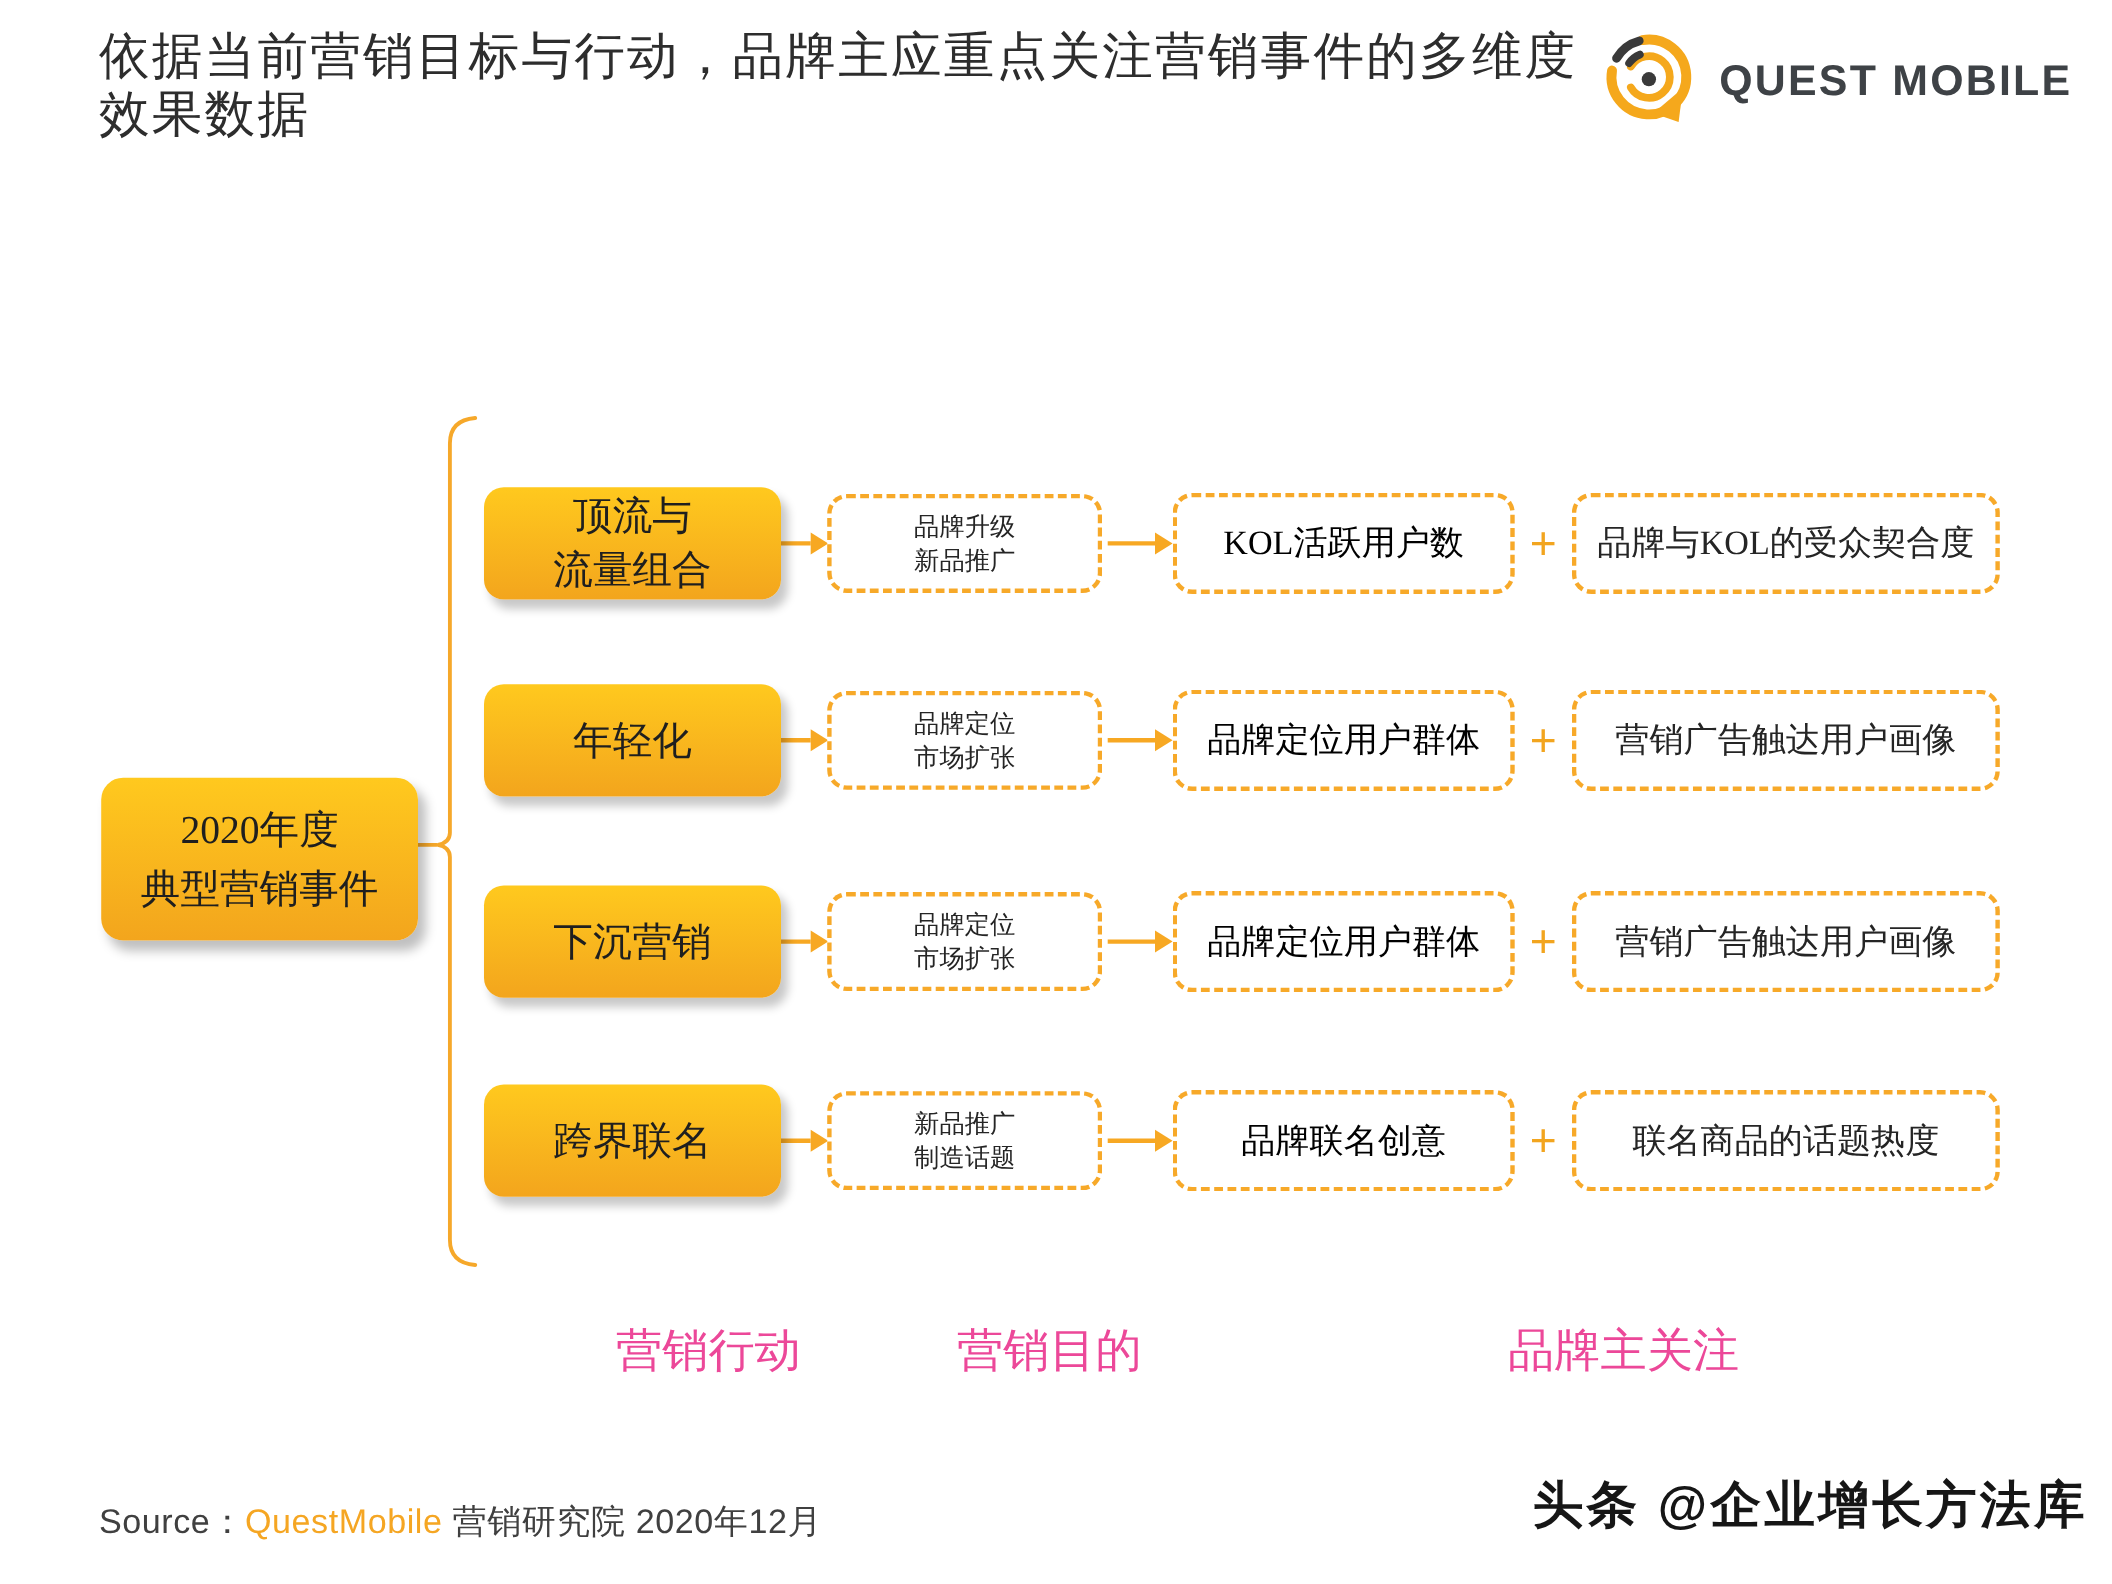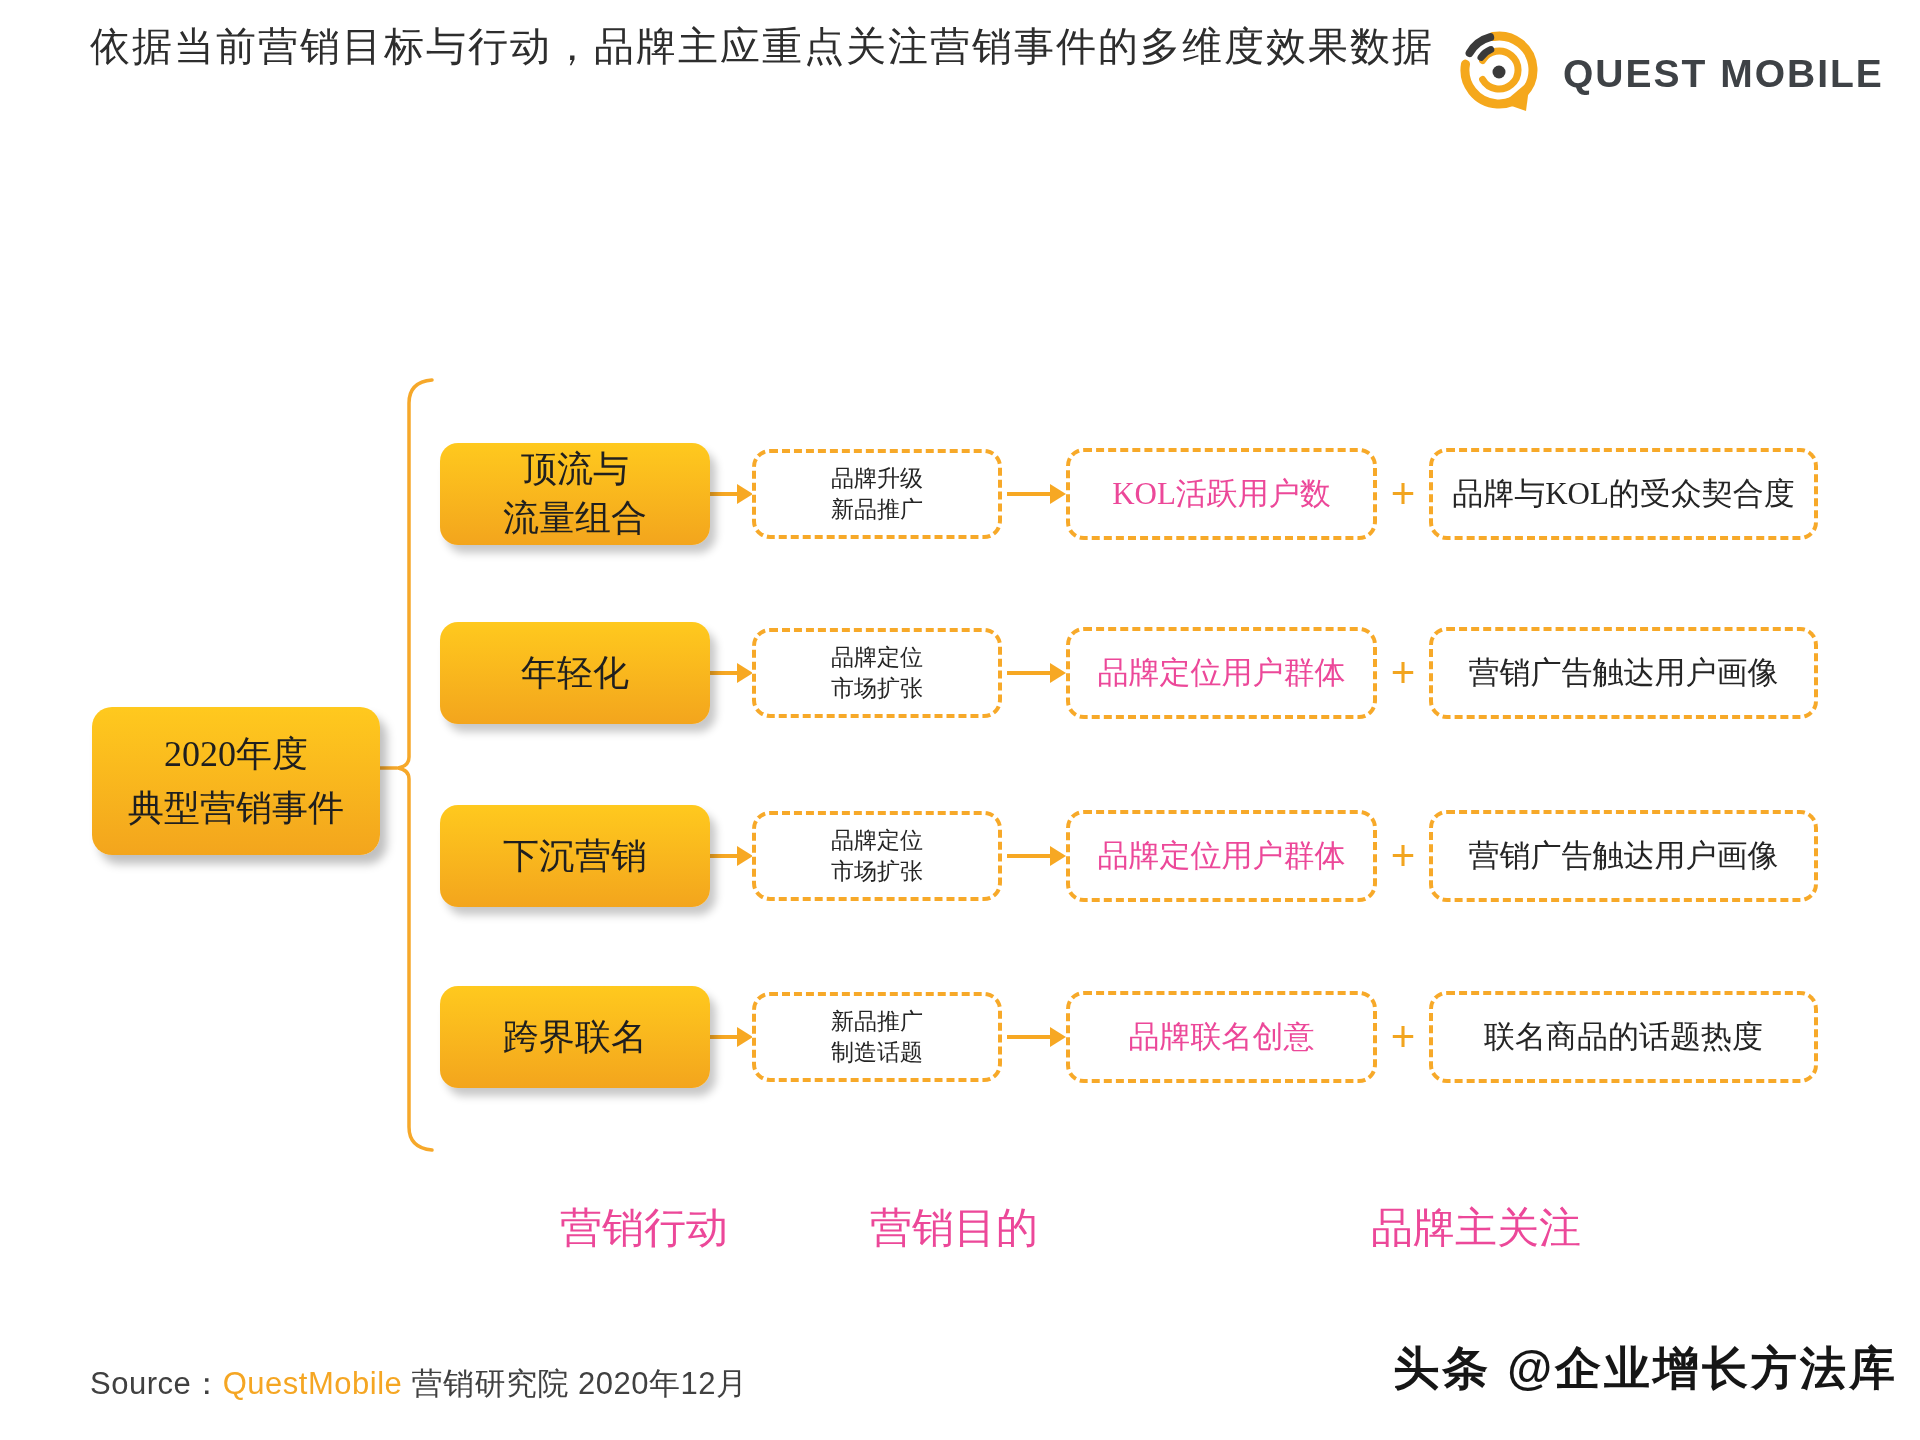--- a/index.html
+++ b/index.html
@@ -8,7 +8,7 @@
   .preline{white-space:pre-line;}
 
   
-  .title{position:absolute;left:90px;top:24px;width:1365px;font-size:40px;line-height:1.16;
+  .title{position:absolute;left:90px;top:24px;width:1365px;font-size:46px;line-height:1.16;
          letter-spacing:2px;color:#2d2d2d;}
 
   

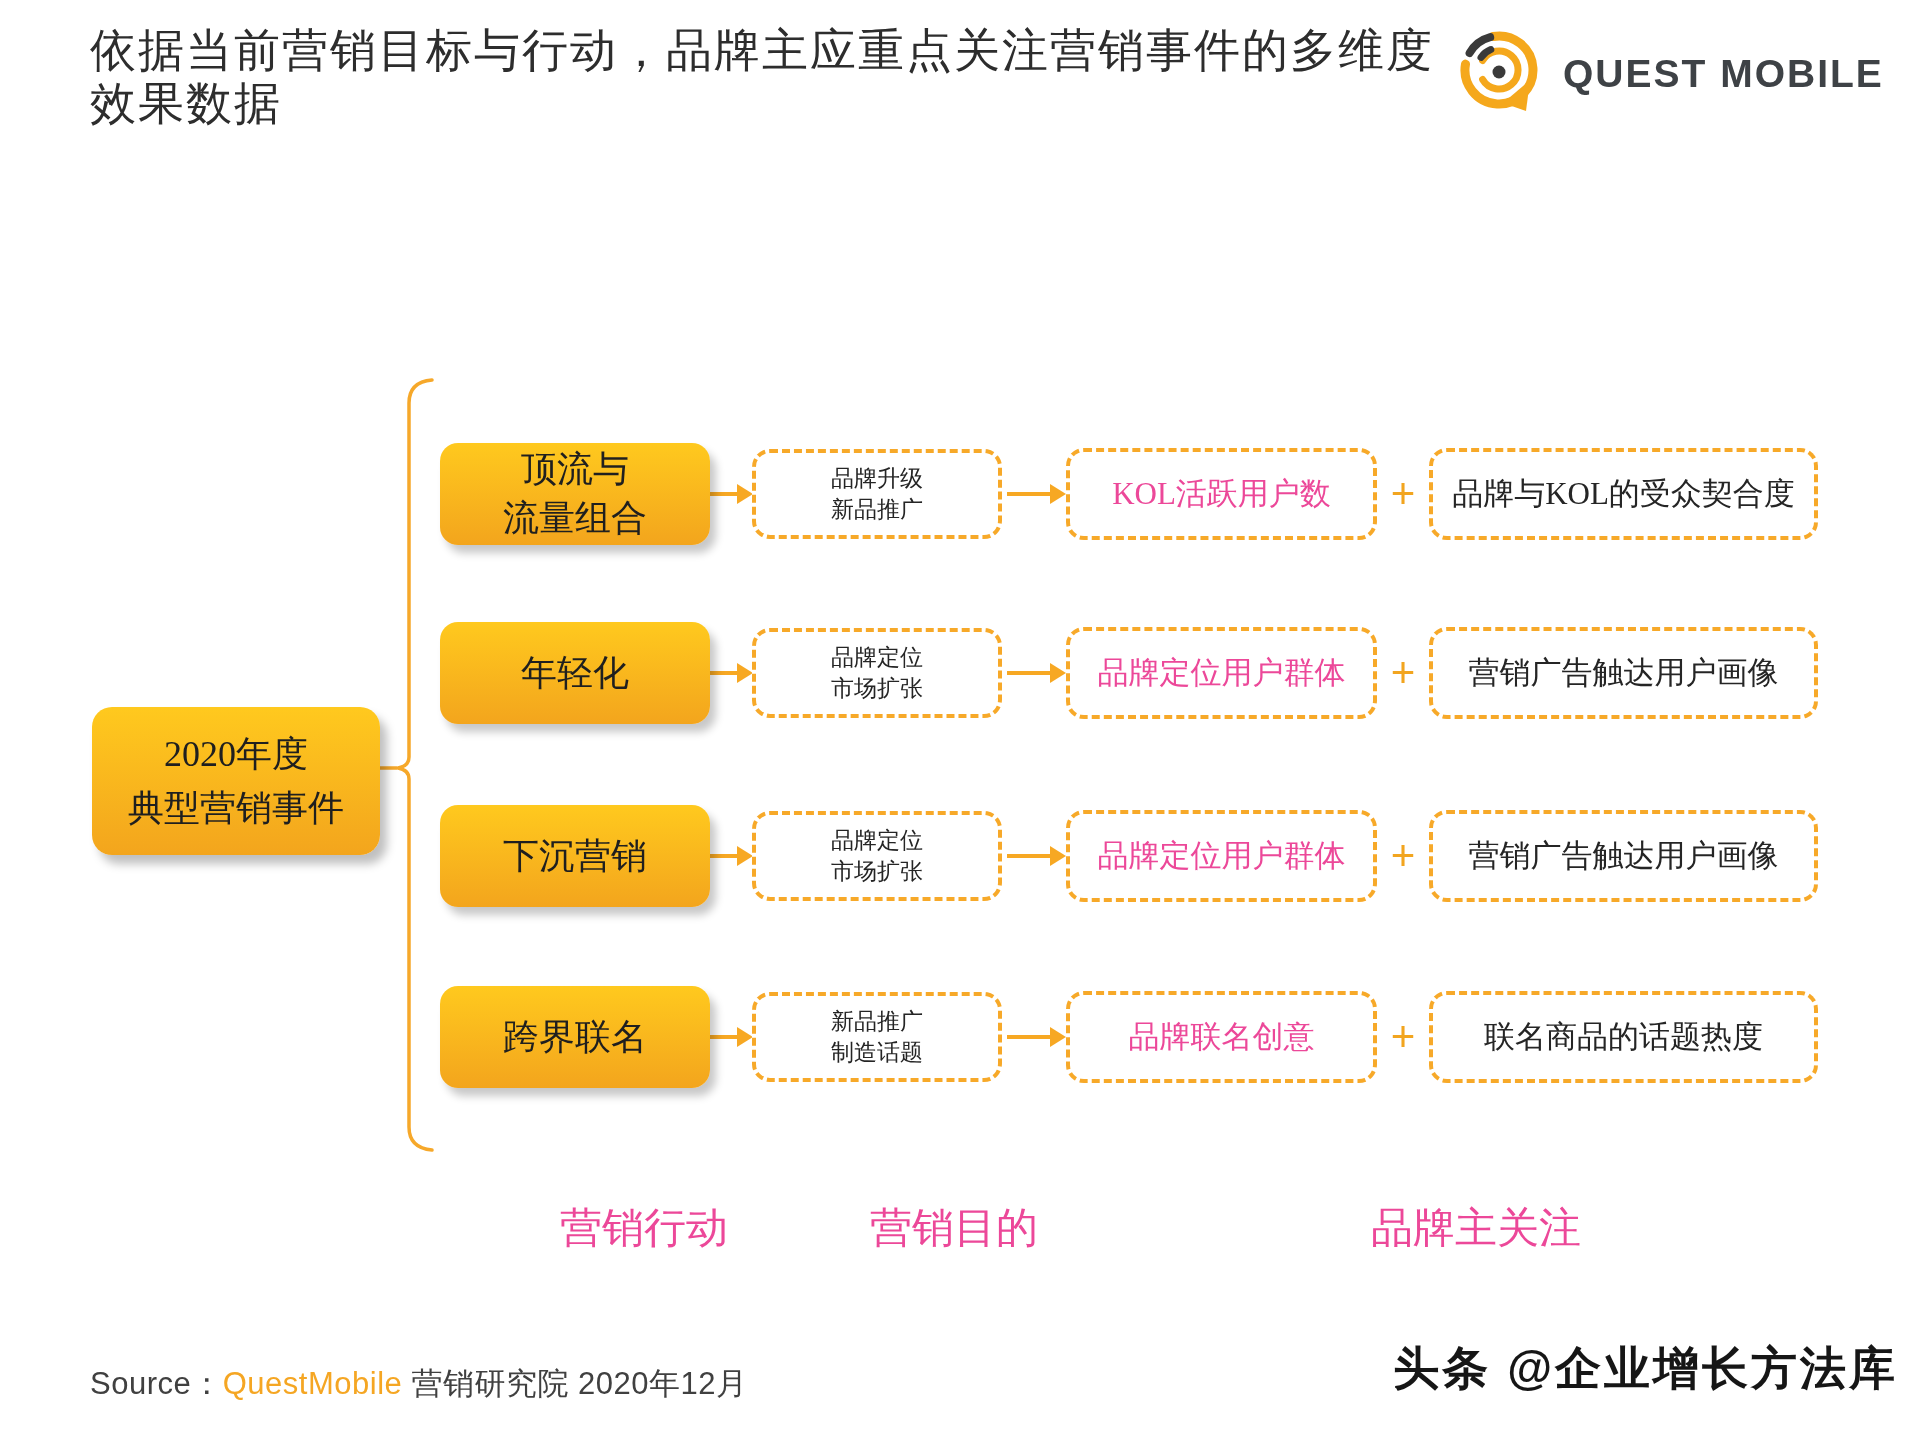--- a/index.html
+++ b/index.html
@@ -38,7 +38,7 @@
                border:4px dashed #F7A929;box-sizing:border-box;
                font-size:23px;line-height:1.35;color:#252525;}
   .metric-1{left:1066px;top:5px;width:311px;height:92px;border-radius:18px;background:#ffffff;
-            border:4px dashed #F7A929;box-sizing:border-box;font-size:31px;color:#ec4899;}
+            border:4px dashed #F7A929;box-sizing:border-box;font-size:31px;color:#000000;}
   .metric-2{left:1429px;top:5px;width:389px;height:92px;border-radius:18px;background:#ffffff;
             border:4px dashed #F7A929;box-sizing:border-box;font-size:31px;color:#252525;}
   .plus{left:1377px;top:0;width:52px;height:102px;font-size:42px;font-weight:400;color:#F2A51F;

